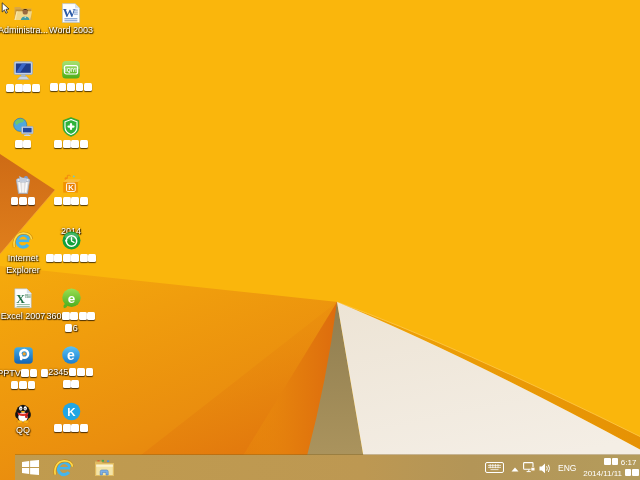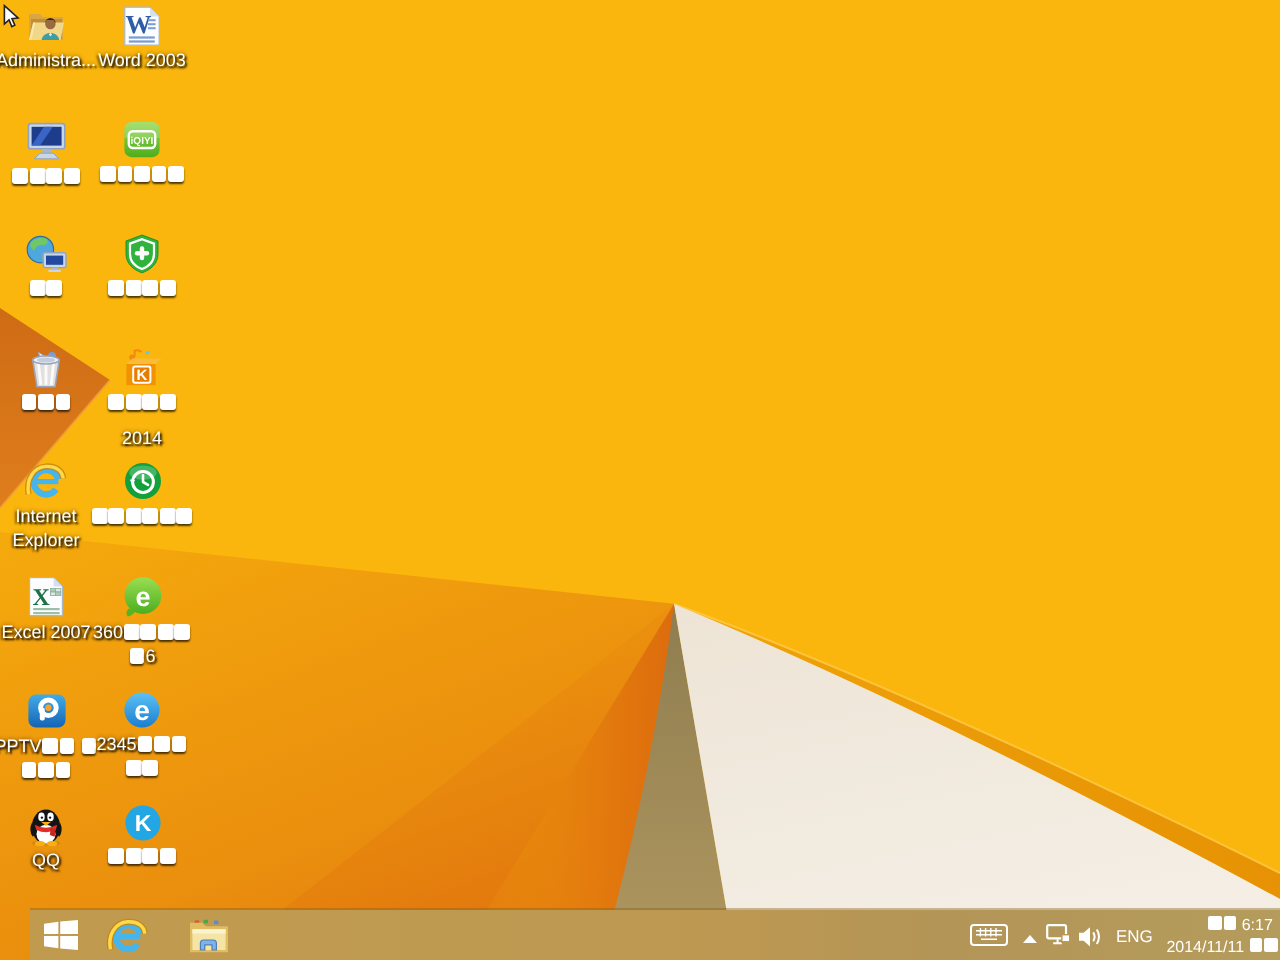--- a/index.html
+++ b/index.html
@@ -166,7 +166,7 @@
 <text x="10.9" y="16.1" text-anchor="middle" font-size="7.5" font-weight="bold" fill="#fff">K</text>
 </svg>
 <div class="lb"><span class="b"></span><span class="b"></span><span class="b"></span><span class="b"></span></div>
-<div class="lb" style="margin-top:6px">2014</div>
+<div class="lb" style="margin-top:18px">2014</div>
 </div>
 
 <div class="ic" style="left:-8px;top:230px">

